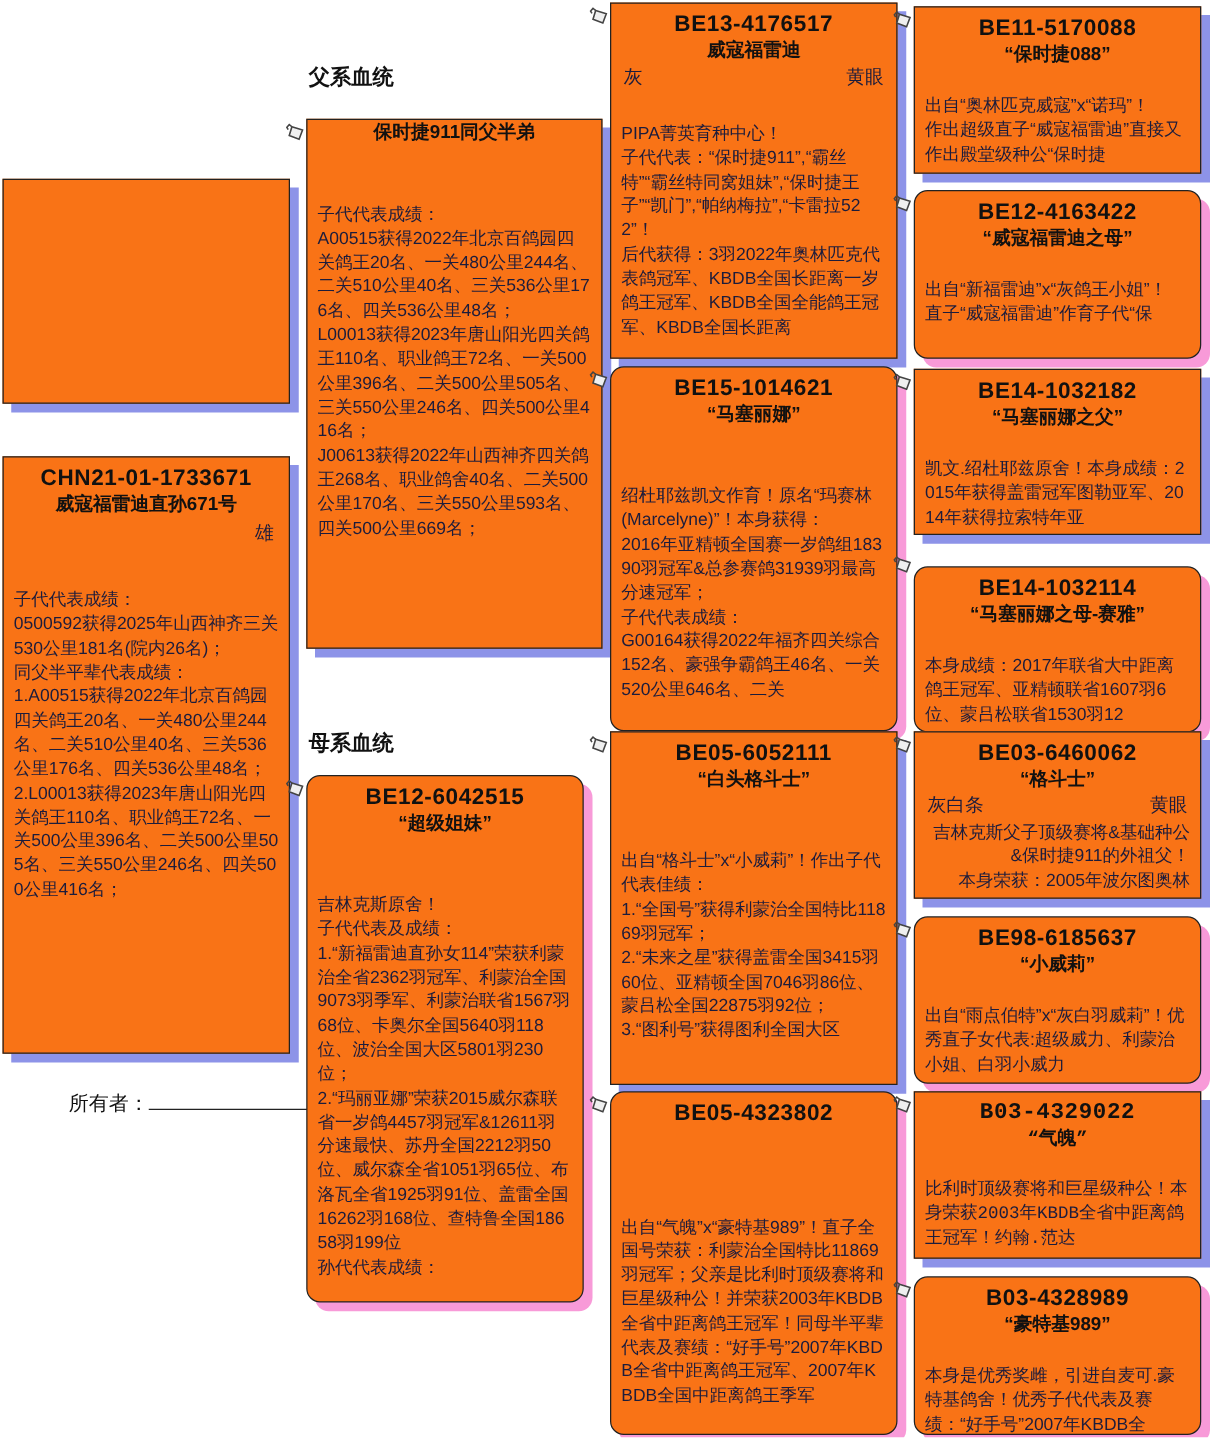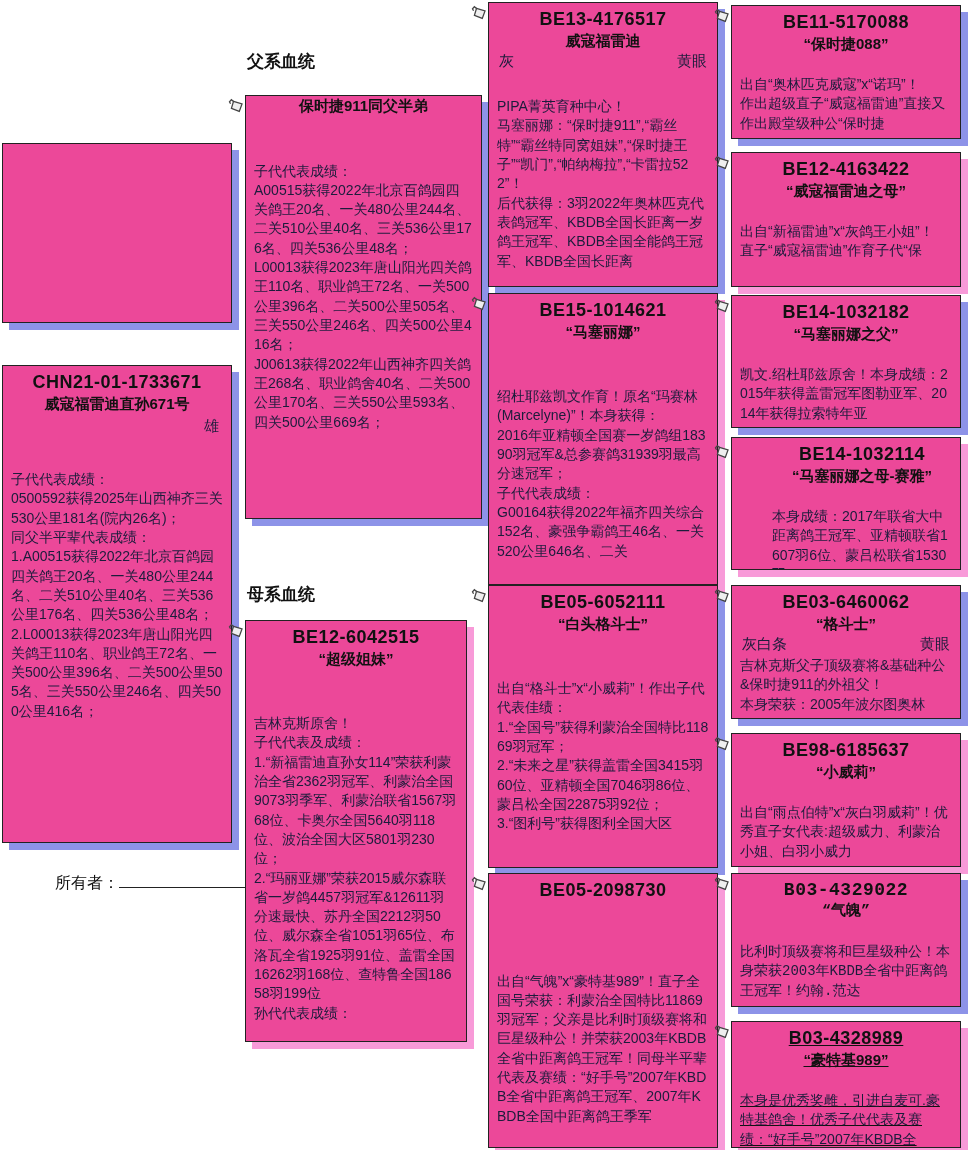--- a/index.html
+++ b/index.html
@@ -10,7 +10,7 @@
     color:#111;
   }
   .box {
-    position:absolute; background:#ec4899;
+    position:absolute; background:#f97316;
     border:1.5px solid #222; box-sizing:border-box;
     overflow:hidden;
   }

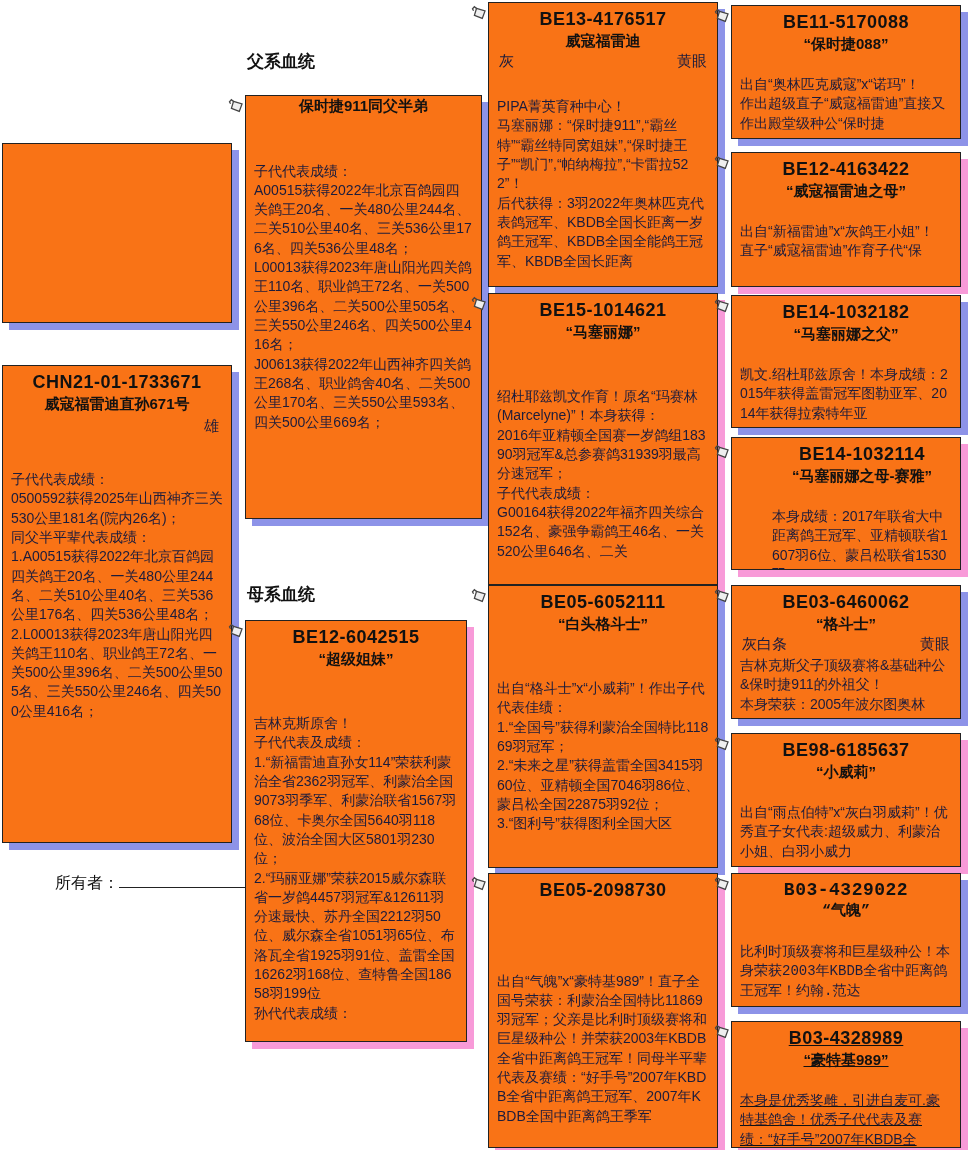--- a/index.html
+++ b/index.html
@@ -101,7 +101,7 @@
       <span>黄眼</span>
     </div>
     <div class="body g-tr">PIPA菁英育种中心！
-马塞丽娜：“保时捷911”,“霸丝特”“霸丝特同窝姐妹”,“保时捷王子”“凯门”,“帕纳梅拉”,“卡雷拉522”！
+子代代表：“保时捷911”,“霸丝特”“霸丝特同窝姐妹”,“保时捷王子”“凯门”,“帕纳梅拉”,“卡雷拉522”！
 后代获得：3羽2022年奥林匹克代表鸽冠军、KBDB全国长距离一岁鸽王冠军、KBDB全国全能鸽王冠军、KBDB全国长距离</div>
   </div>
 

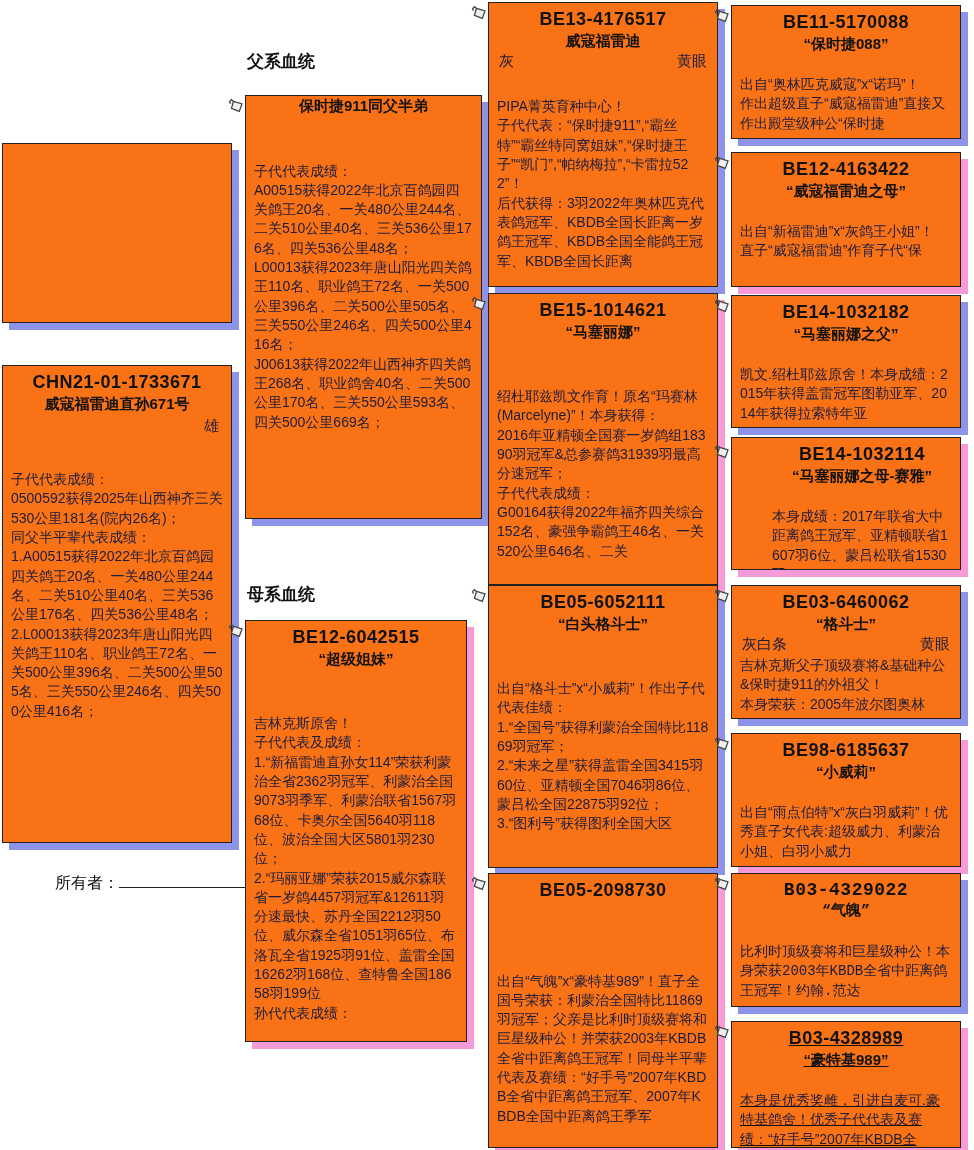--- a/index.html
+++ b/index.html
@@ -15,7 +15,7 @@
     overflow:hidden;
   }
   .box.male   { box-shadow:7px 7px 0 #8d93e8; }
-  .box.female { box-shadow:7px 7px 0 #f89ad8; }
+  .box.female { box-shadow:7px 7px 0 #f89ad8;border-radius:11px; }
   .box .title {
     font-weight:bold; font-size:18px; line-height:1.25;
     text-align:center; margin-top:5px; letter-spacing:.5px;

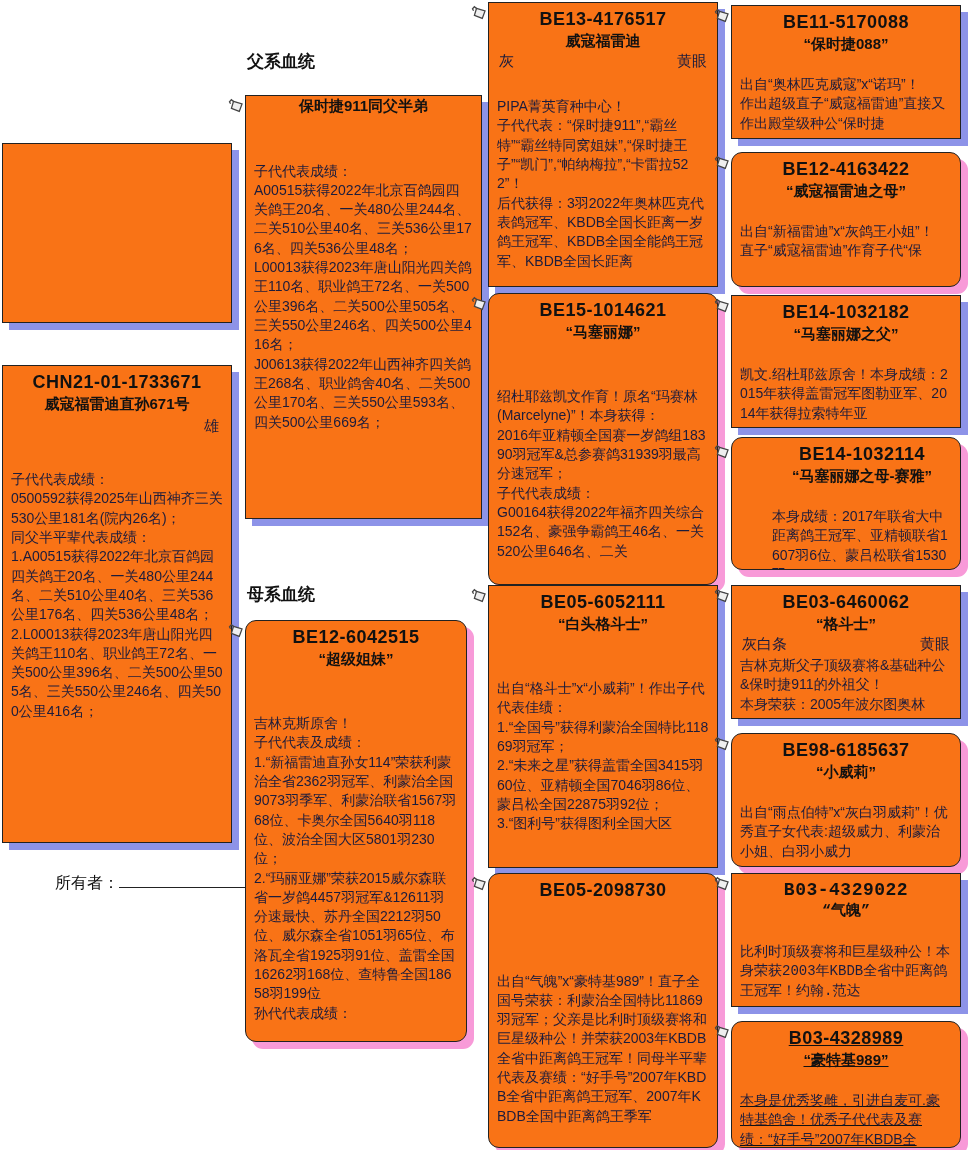--- a/index.html
+++ b/index.html
@@ -148,7 +148,7 @@
     <div class="body g-sm">凯文.绍杜耶兹原舍！本身成绩：2015年获得盖雷冠军图勒亚军、2014年获得拉索特年亚</div>
   </div>
 
-  <div class="box female" style="left:731px;top:437px;width:230px;height:133px;padding-left:32px;">
+  <div class="box female" style="left:731px;top:453px;width:230px;height:133px;">
     <div class="title">BE14-1032114</div>
     <div class="subtitle">“马塞丽娜之母-赛雅”</div>
     <div class="body g-sm">本身成绩：2017年联省大中距离鸽王冠军、亚精顿联省1607羽6位、蒙吕松联省1530羽12</div>

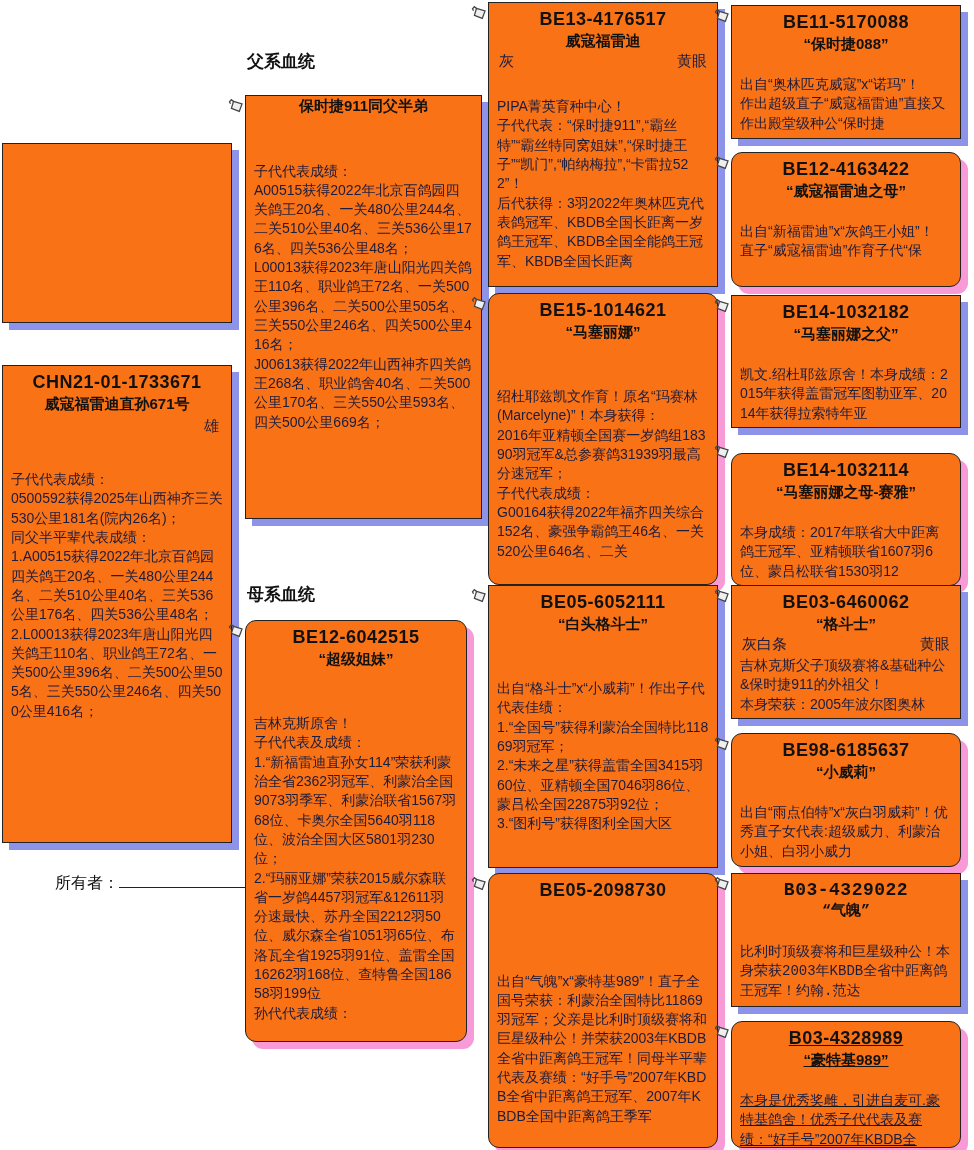--- a/index.html
+++ b/index.html
@@ -36,7 +36,7 @@
   .g-md { margin-top:34px; }
   .g-lg { margin-top:46px; }
   .g-xl { margin-top:70px; }
-  .g-0  { margin-top:2px;  }
+  .g-0  { margin-top:2px;text-align:right;  }
   .g-tr { margin-top:26px; }
   .bloodline-label {
     position:absolute; font-size:17px; font-weight:bold; color:#111;

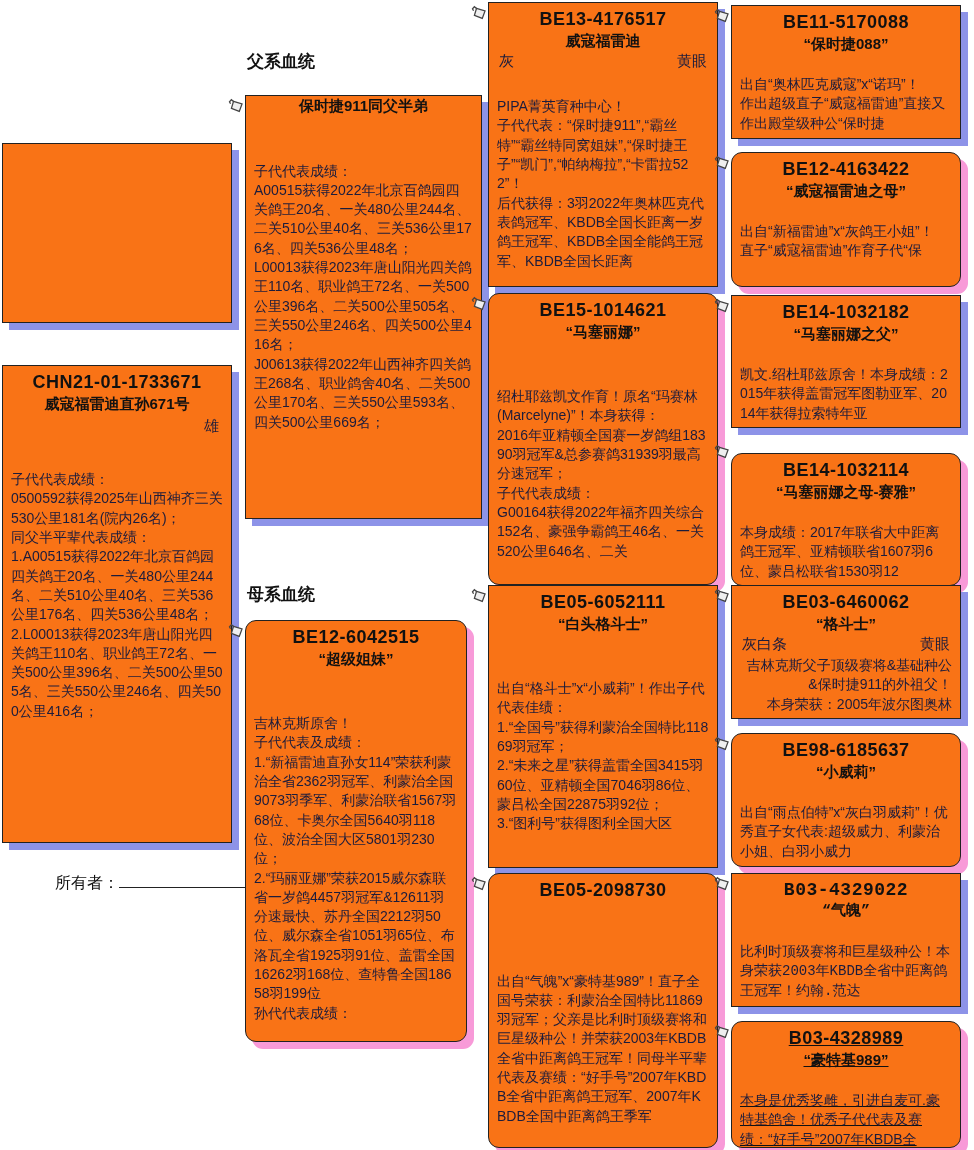--- a/index.html
+++ b/index.html
@@ -124,7 +124,7 @@
   </div>
 
   <div class="box female" style="left:488px;top:873px;width:230px;height:275px;">
-    <div class="title">BE05-2098730</div>
+    <div class="title">BE05-4323802</div>
     <div class="body g-xl">出自“气魄”x“豪特基989”！直子全国号荣获：利蒙治全国特比11869羽冠军；父亲是比利时顶级赛将和巨星级种公！并荣获2003年KBDB全省中距离鸽王冠军！同母半平辈代表及赛绩：“好手号”2007年KBDB全省中距离鸽王冠军、2007年KBDB全国中距离鸽王季军</div>
   </div>
 

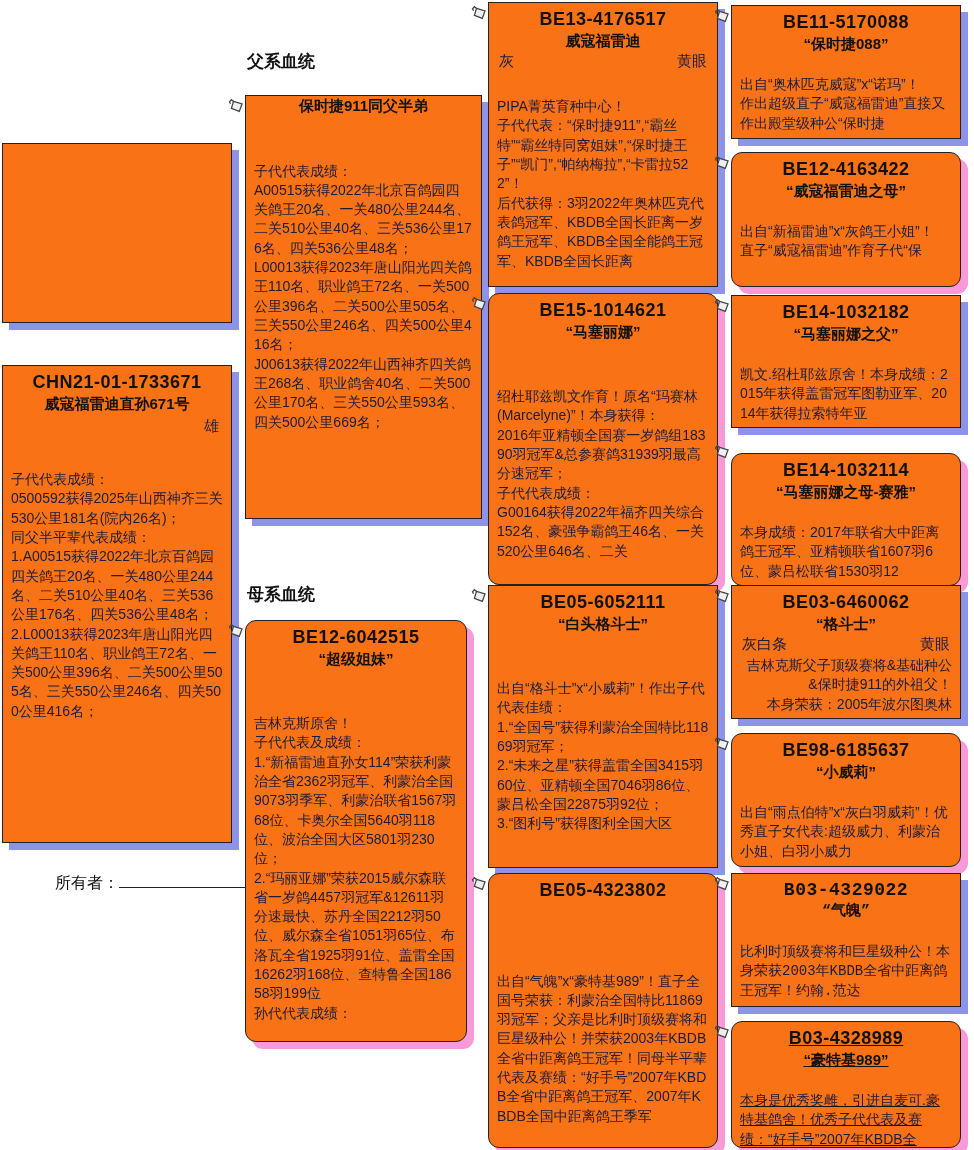--- a/index.html
+++ b/index.html
@@ -177,7 +177,7 @@
     <div class="body g-sm">比利时顶级赛将和巨星级种公！本身荣获2003年KBDB全省中距离鸽王冠军！约翰.范达</div>
   </div>
 
-  <div class="box female" style="left:731px;top:1021px;width:230px;height:127px;text-decoration:underline;">
+  <div class="box female" style="left:731px;top:1021px;width:230px;height:127px;">
     <div class="title">B03-4328989</div>
     <div class="subtitle">“豪特基989”</div>
     <div class="body g-sm">本身是优秀奖雌，引进自麦可.豪特基鸽舍！优秀子代代表及赛绩：“好手号”2007年KBDB全</div>

